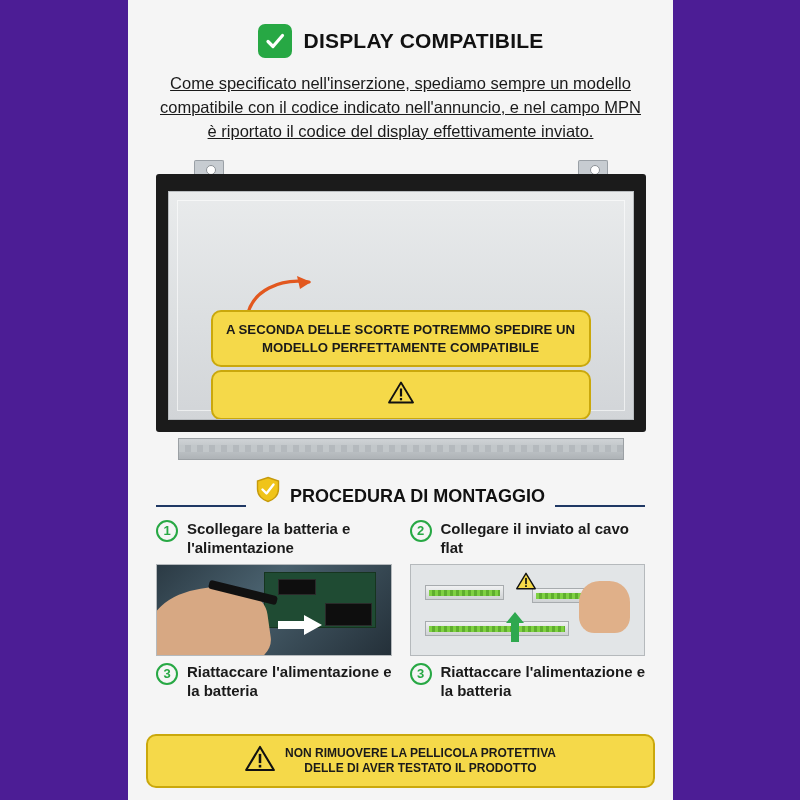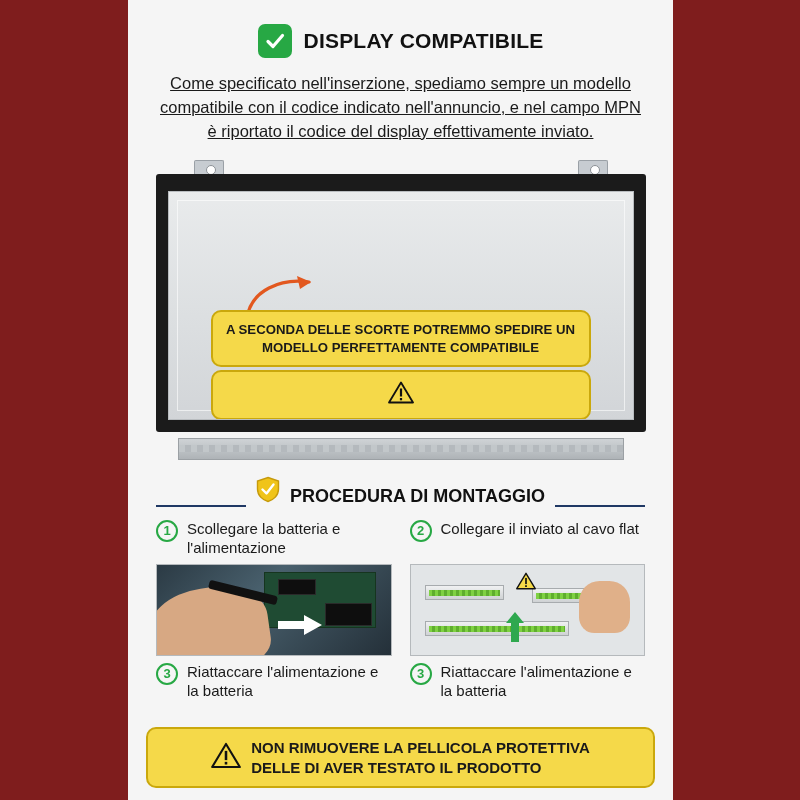--- a/index.html
+++ b/index.html
@@ -12,7 +12,7 @@
   #page {
     position: relative;
     width: 800px; height: 800px;
-    background: #7f1d1d;
+    background: #4c1d95;
   }
   .sheet {
     position: absolute;

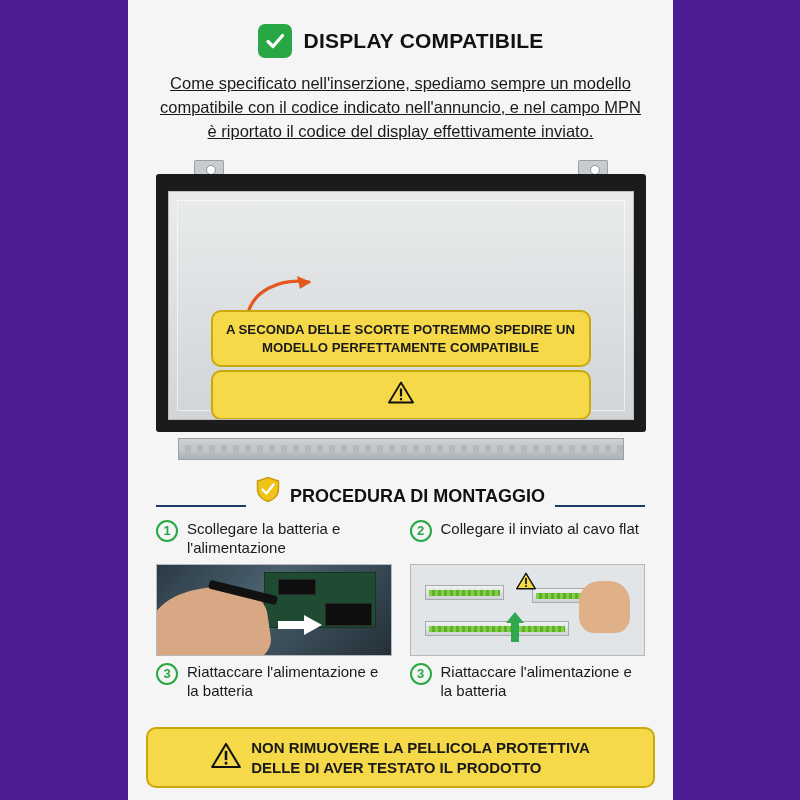--- a/index.html
+++ b/index.html
@@ -145,7 +145,7 @@
     display: flex; align-items: center; justify-content: center;
     margin-top: 1px;
   }
-  .step-text { font-size: 15px; line-height: 1.3; color: #1a1a1a; }
+  .step-text { font-size: 15px; line-height: 1.3; color: #1a1a1a; font-weight: bold; }
 
   .photo {
     width: 100%; height: 92px;

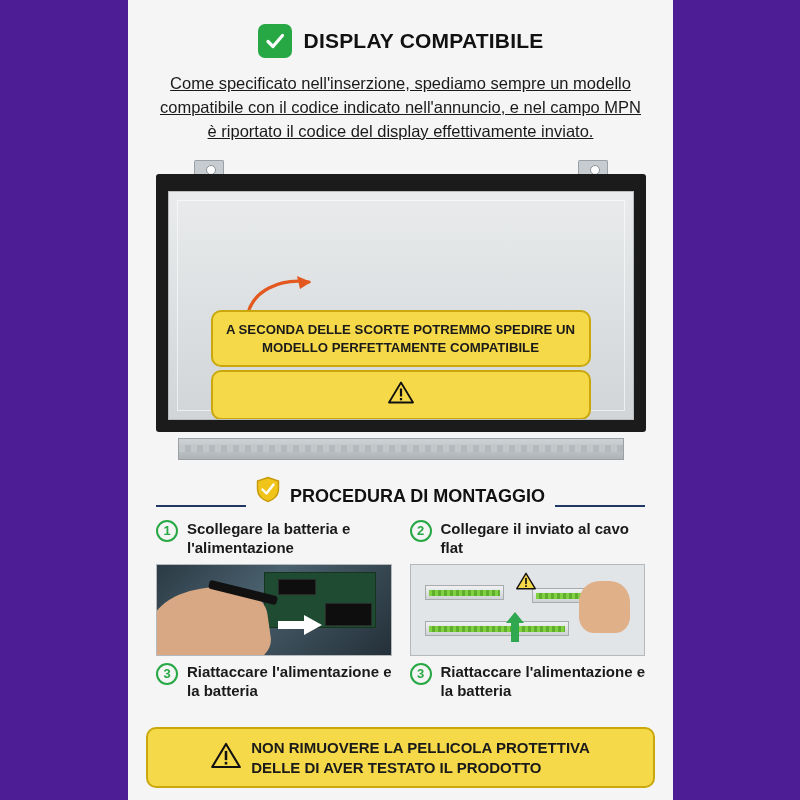--- a/index.html
+++ b/index.html
@@ -201,8 +201,8 @@
     border-radius: 10px;
     padding: 9px 12px;
     display: flex; align-items: center; justify-content: center; gap: 10px;
-    text-align: left;
-    font-weight: bold; font-size: 15px; line-height: 1.3; color: #1a1a1a;
+    text-align: center;
+    font-weight: bold; font-size: 12px; line-height: 1.3; color: #1a1a1a;
   }
 </style>
 </head>

